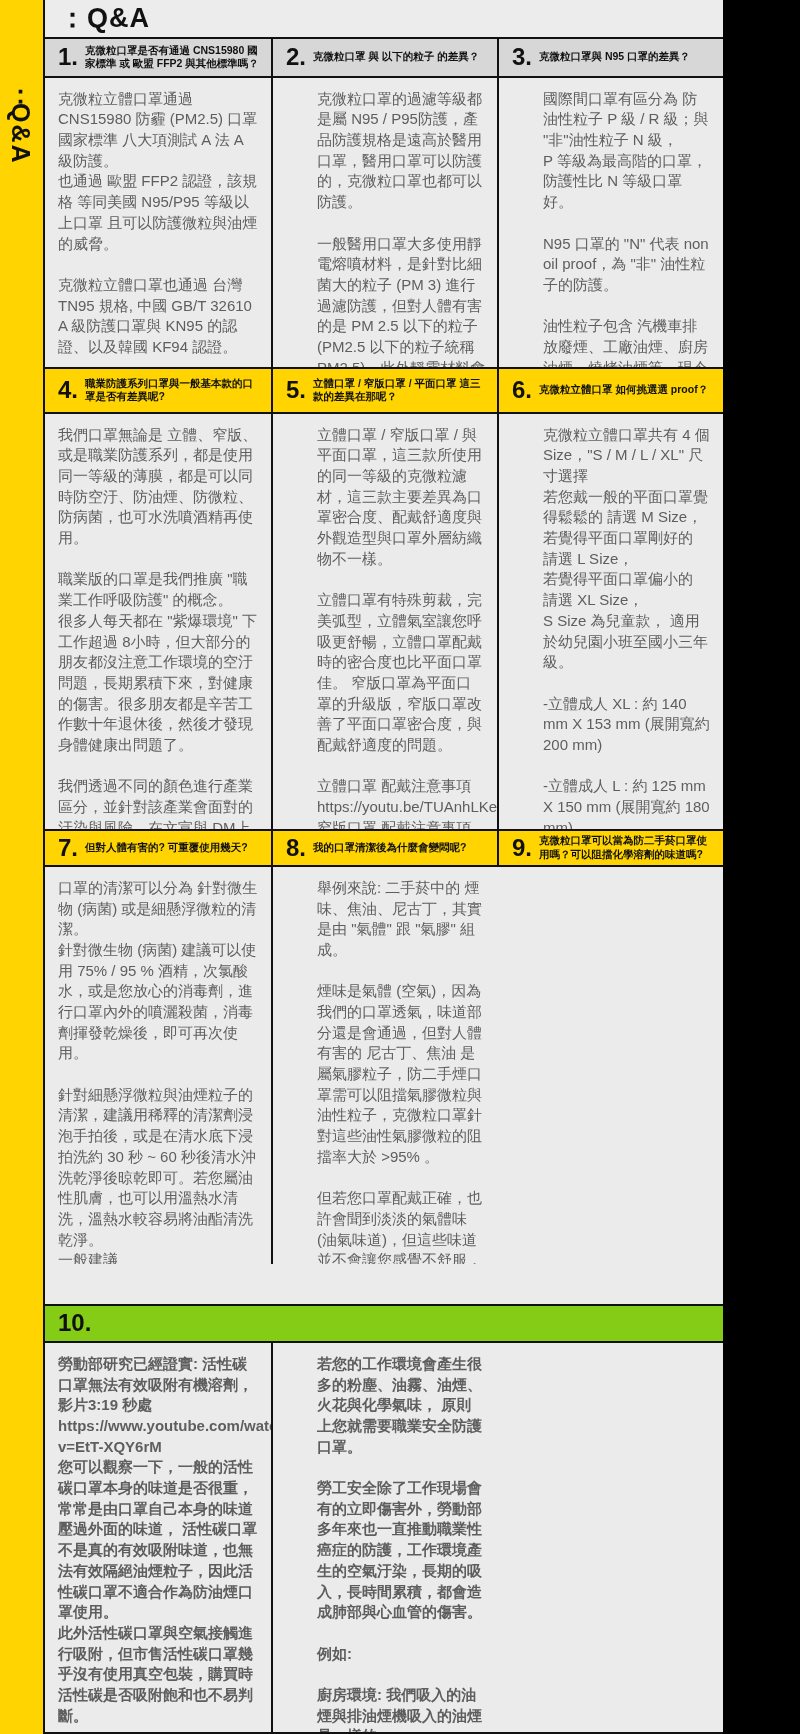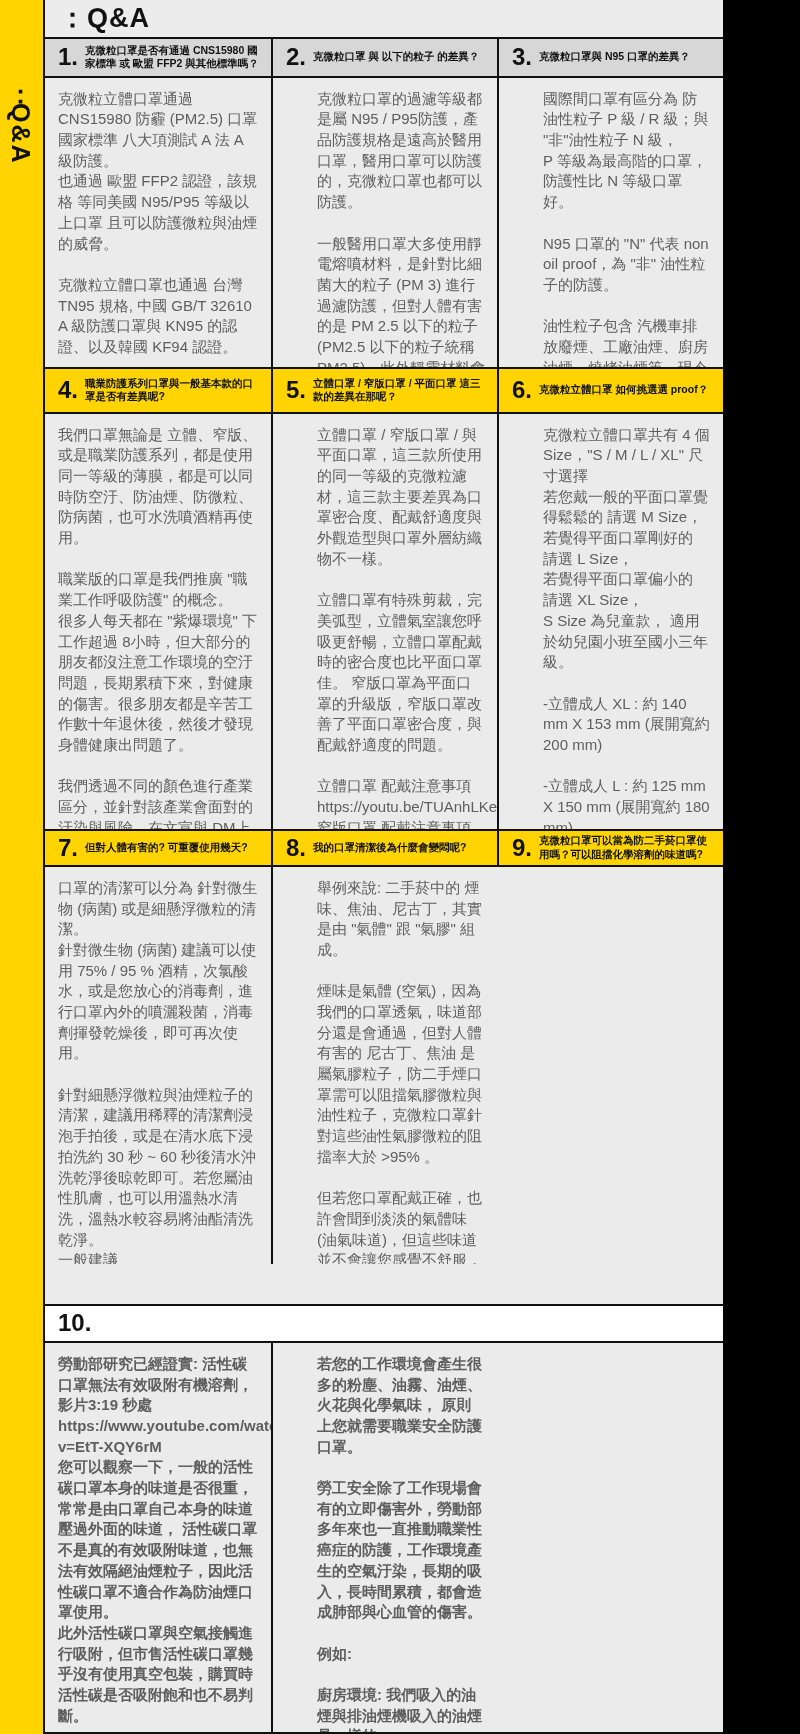--- a/index.html
+++ b/index.html
@@ -16,7 +16,7 @@
   .band-1 { height:44px; background:#d7d7d7; }
   .band-2 { height:53px; background:#ffd400; }
   .band-3 { height:43px; background:#ffd400; }
-  .band-4 { height:44px; background:#ffffff;margin-top:40px; }
+  .band-4 { height:44px; background:#84cc16;margin-top:40px; }
   .qcell { display:flex; align-items:center; gap:7px; padding:0 8px 0 13px; overflow:hidden; }
   .qcell + .qcell { border-left:2px solid #111; }
   .qnum { font-size:24px; font-weight:800; color:#111; line-height:1; flex-shrink:0; }

